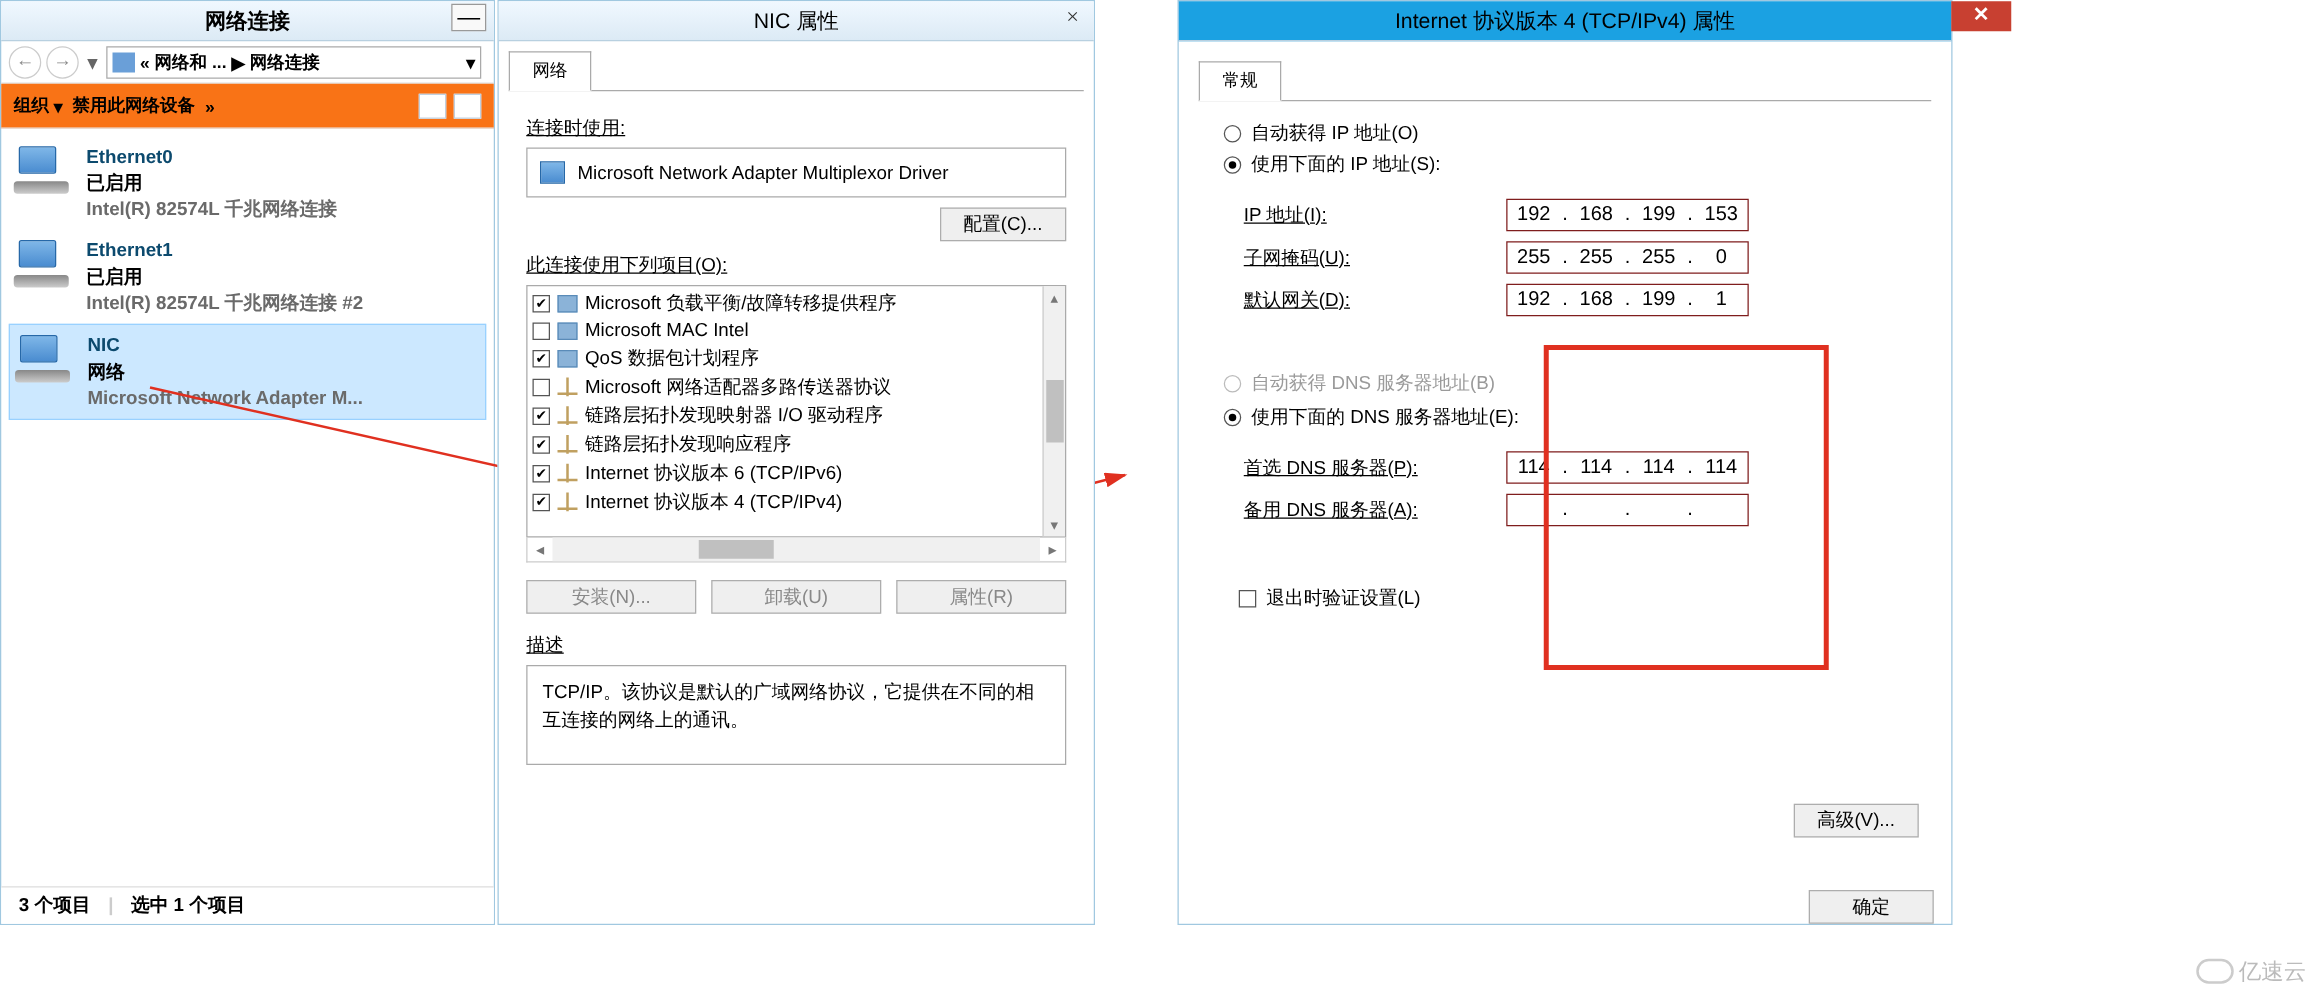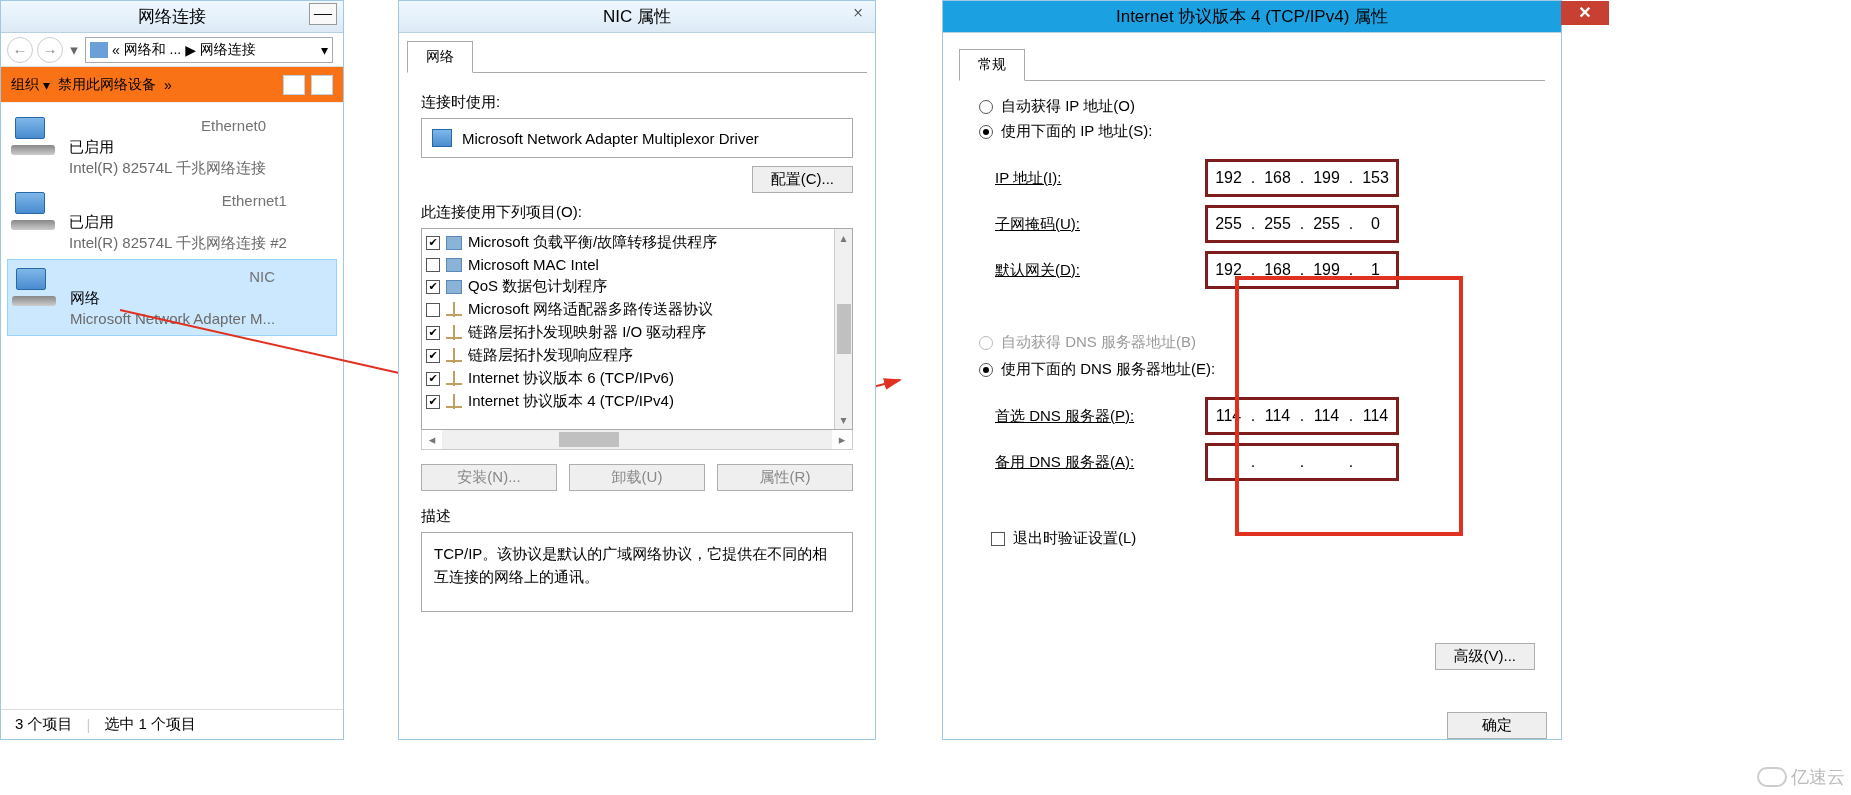--- a/index.html
+++ b/index.html
@@ -7,7 +7,7 @@
 .window { position: absolute; background: #fff; border: 1px solid #a0c8e0; }
 
 
-.win1 { left: 0; top: 0; width: 344px; height: 740px; }
+.win1 { left: 0; top: 0; width: 396px; height: 740px; font-weight: bold; }
 .titlebar { background: linear-gradient(#f0f8ff,#dceaf5); height: 32px; display: flex; align-items: center; justify-content: center; position: relative; border-bottom:1px solid #b8d0e0;}
 .titlebar .title { font-size: 17px; }
 .titlebar .min { position:absolute; right:6px; top:2px; width:28px; height:22px; border:1px solid #999; text-align:center; line-height:18px; font-size:18px; background:#f9f9f9; font-family:Segoe UI;}

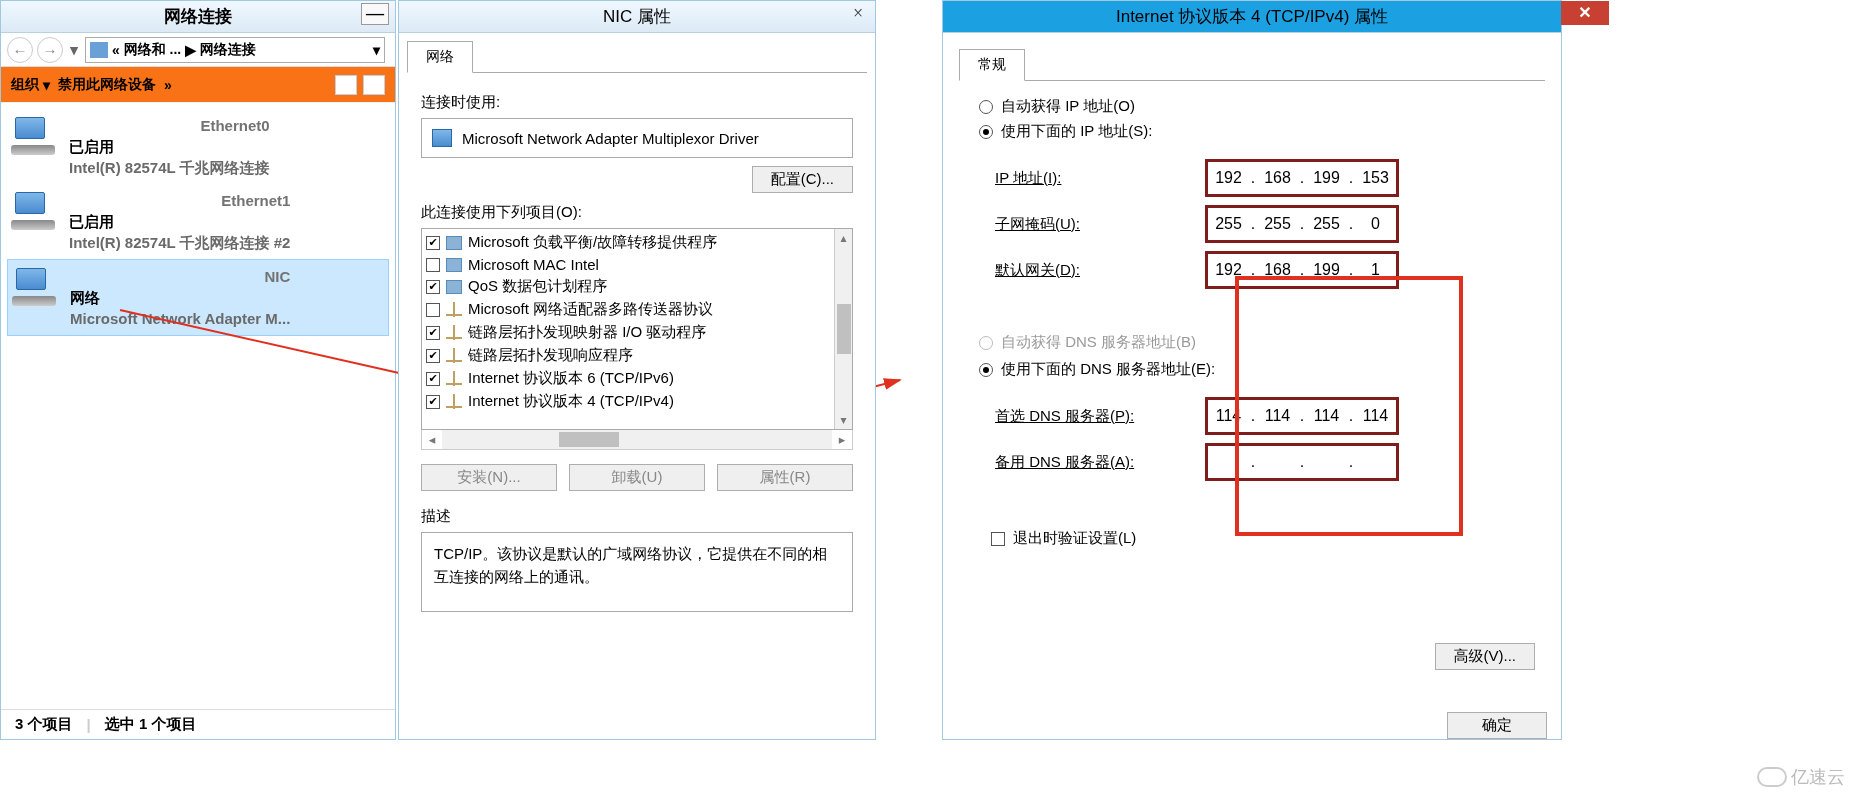--- a/index.html
+++ b/index.html
@@ -41,7 +41,7 @@
 .tab-row{display:flex;border-bottom:1px solid #aaa;margin:8px 8px 0;}
 .tab{padding:6px 18px;border:1px solid #aaa;border-bottom:1px solid #fff;margin-bottom:-1px;background:#fff;font-size:14px;}
 .section{padding:10px 22px;}
-.lbl{font-size:15px;margin:10px 0 6px;}
+.lbl{font-size:15px;margin:10px 0 6px;text-decoration:underline;}
 .adapter-box{border:1px solid #aaa;padding:10px 10px;display:flex;align-items:center;gap:10px;}
 .adapter-icon{width:20px;height:18px;background:linear-gradient(#7fb7e8,#4a8cd0);border:1px solid #2668a8;}
 .cfg-btn-row{display:flex;justify-content:flex-end;margin:8px 0;}

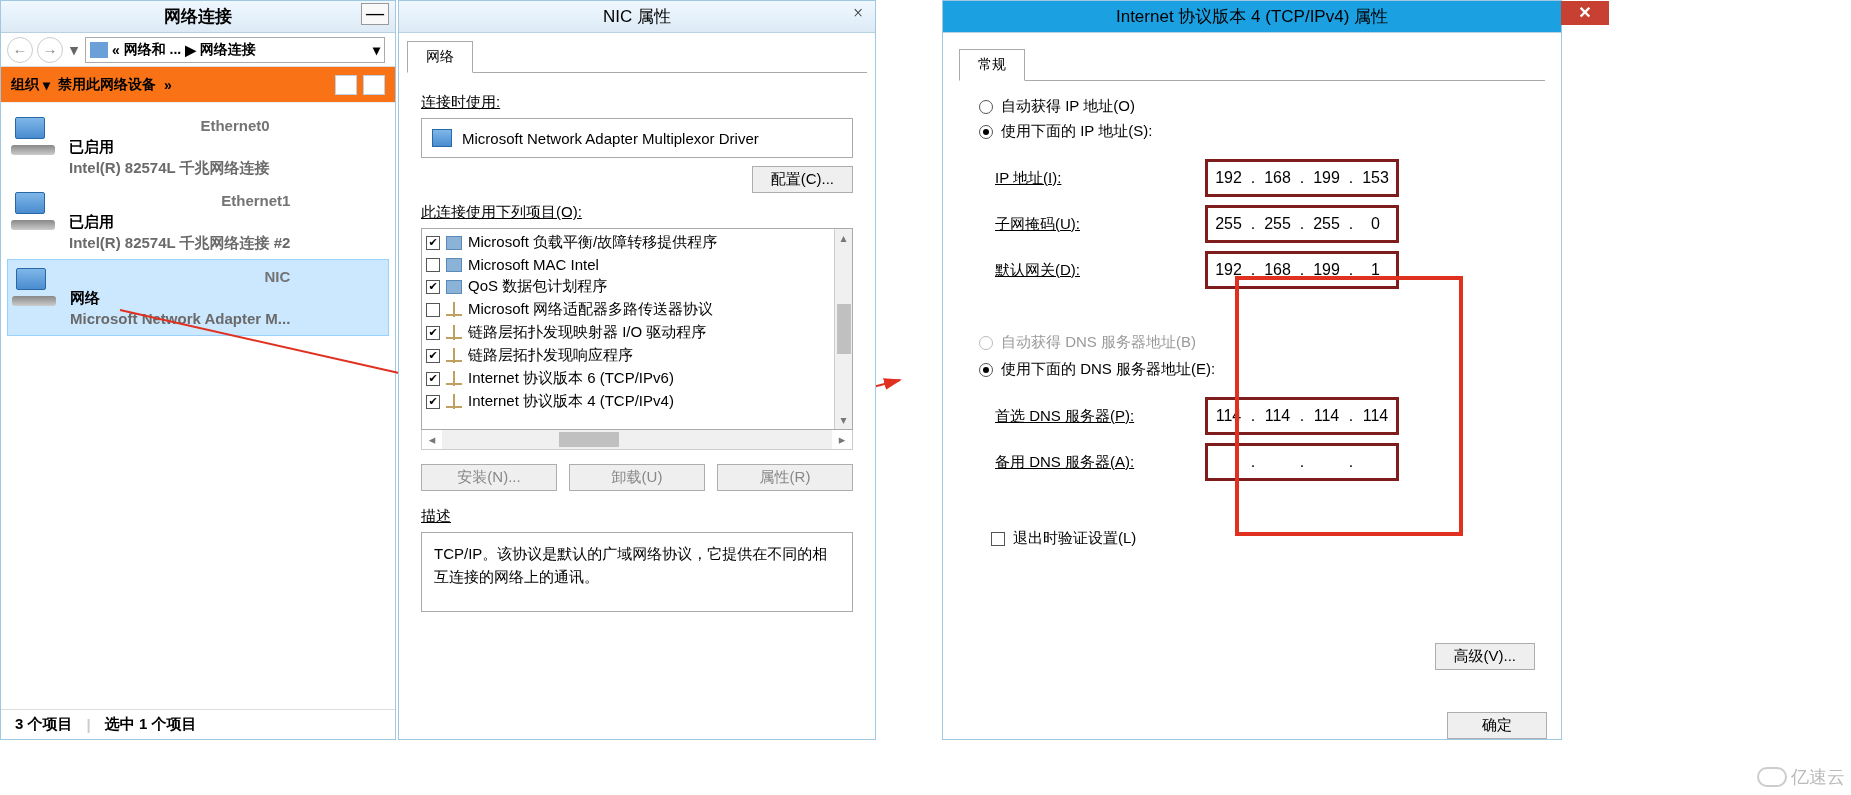--- a/index.html
+++ b/index.html
@@ -28,7 +28,7 @@
 .nic-icon .monitor{position:absolute;left:4px;top:2px;width:30px;height:22px;background:linear-gradient(#7fb7e8,#4a8cd0);border:1px solid #2668a8;border-radius:2px;}
 .nic-icon .cable{position:absolute;left:0;bottom:4px;width:44px;height:10px;background:linear-gradient(#888,#ccc);border-radius:3px;}
 .nic-text{line-height:1.4;}
-.nic-name{color:#737373;text-align:right;}
+.nic-name{color:#0c4a6e;}
 .nic-status{color:#000;}
 .nic-device{color:#6a6a6a;}
 .statusbar1{position:absolute;bottom:0;left:0;right:0;height:30px;border-top:1px solid #ddd;display:flex;align-items:center;padding:0 14px;gap:14px;background:#fff;}

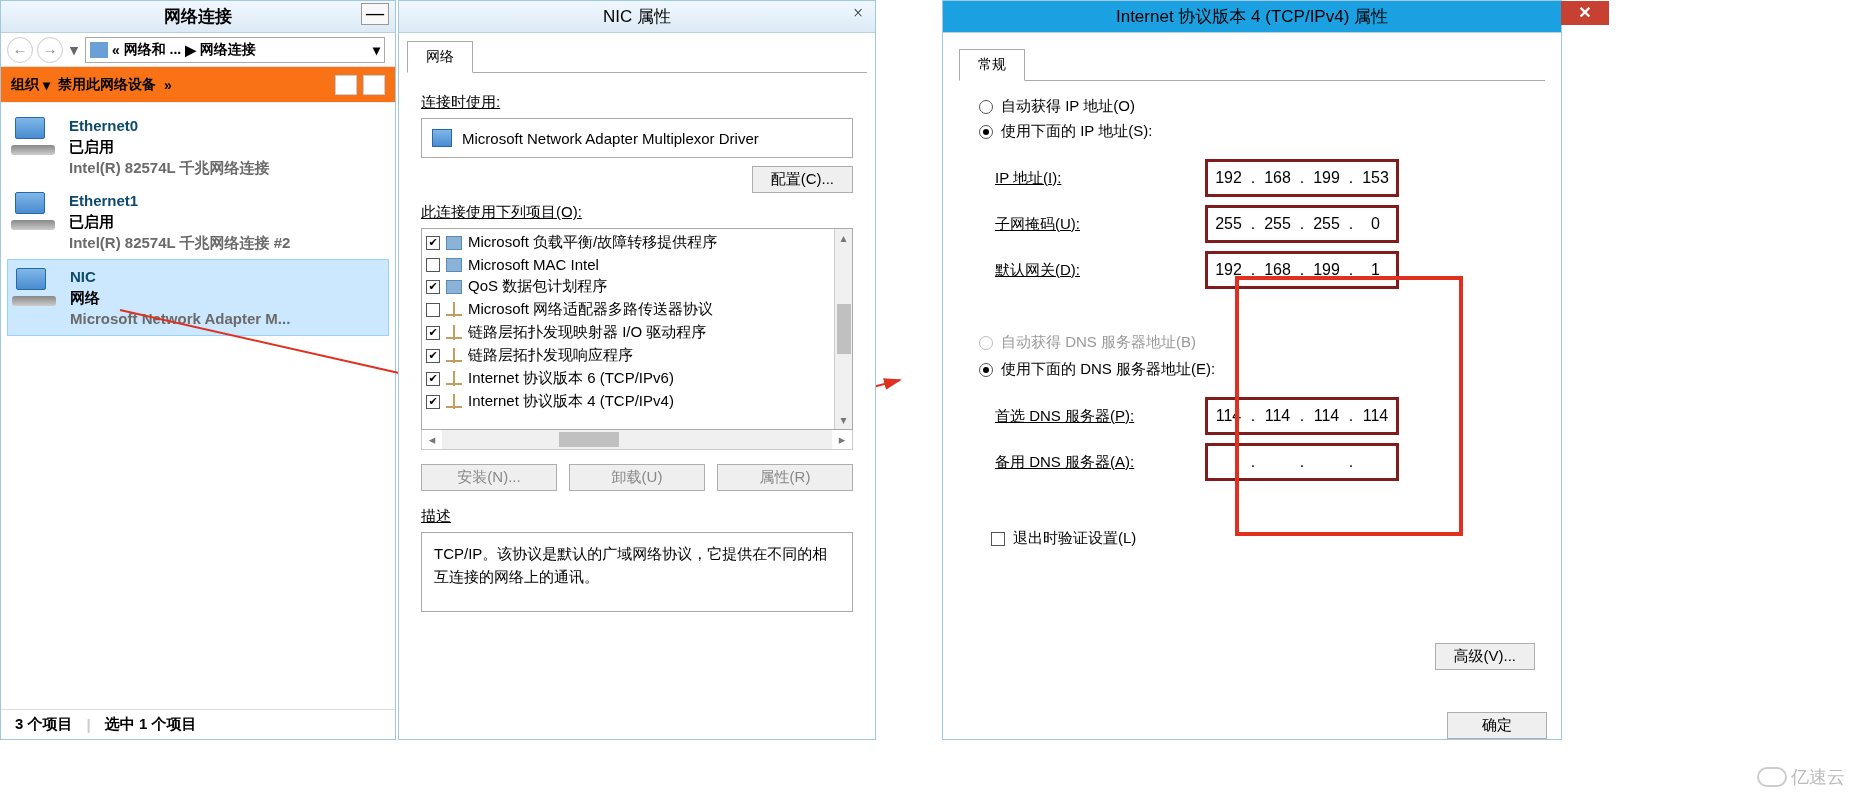--- a/index.html
+++ b/index.html
@@ -84,7 +84,7 @@
 .ip-grid{padding:4px 6px 10px 22px;}
 .ip-row{display:flex;align-items:center;margin:8px 0;}
 .ip-label{width:210px;font-size:15px;text-decoration:underline;}
-.ip-input{width:194px;height:38px;border:3px solid #7f1d1d;display:flex;align-items:center;font-family:Consolas,monospace;font-size:16px;}
+.ip-input{width:194px;height:26px;border:1px solid #7f1d1d;display:flex;align-items:center;font-family:Consolas,monospace;font-size:16px;}
 .ip-input span{flex:1;text-align:center;}
 .ip-input .dot{flex:0 0 8px;text-align:center;}
 .red-box{position:absolute;border:4px solid #e03020;pointer-events:none;}

